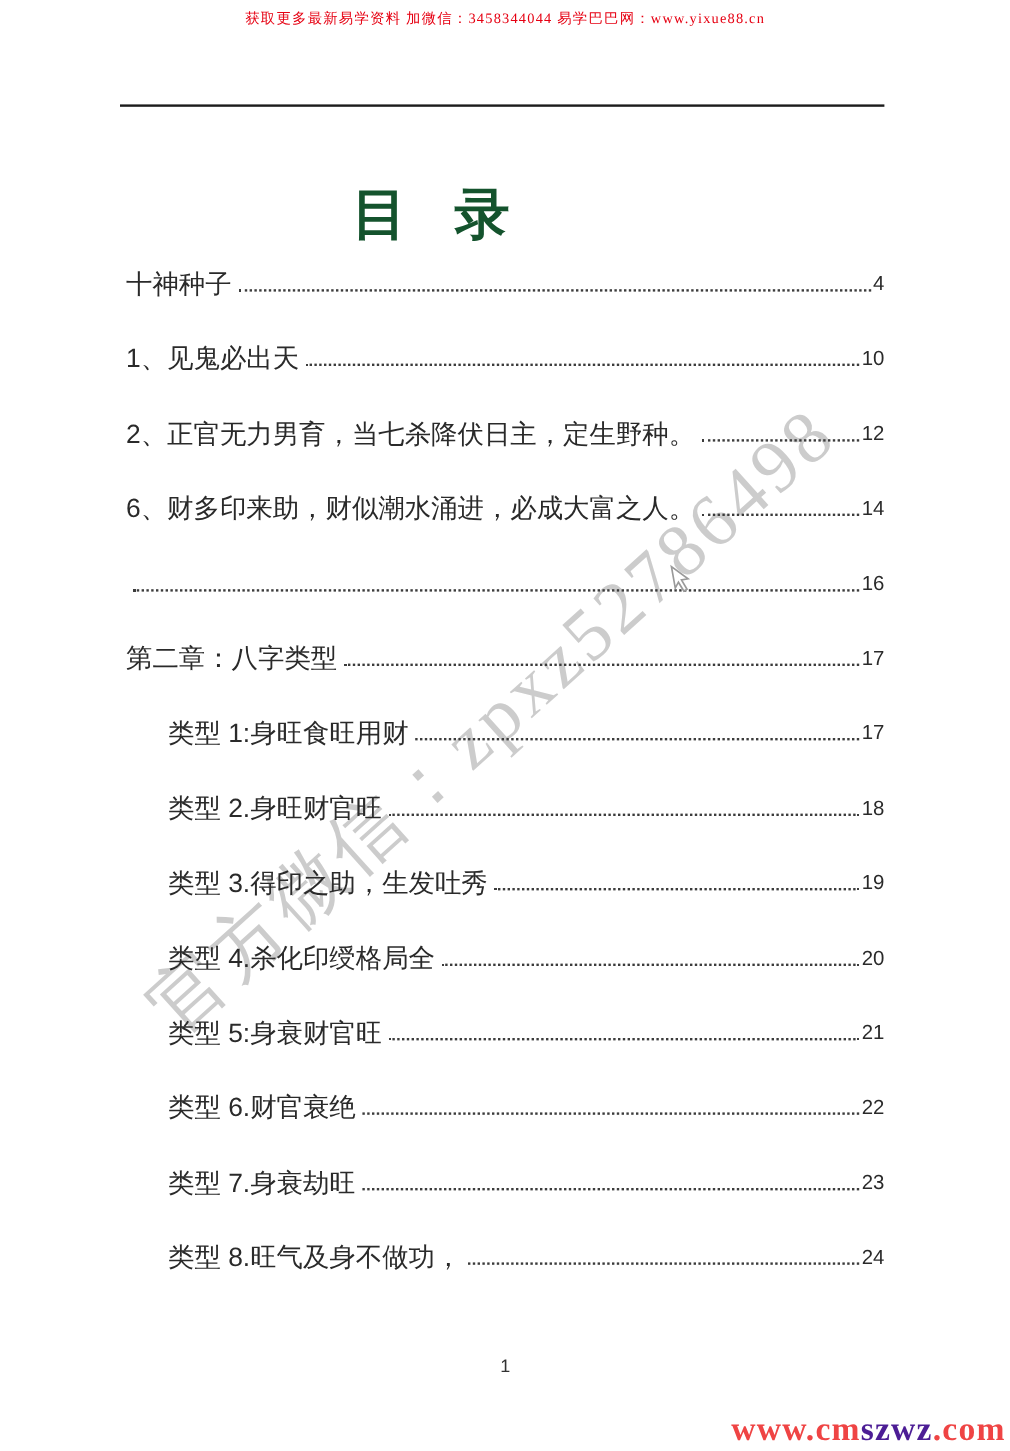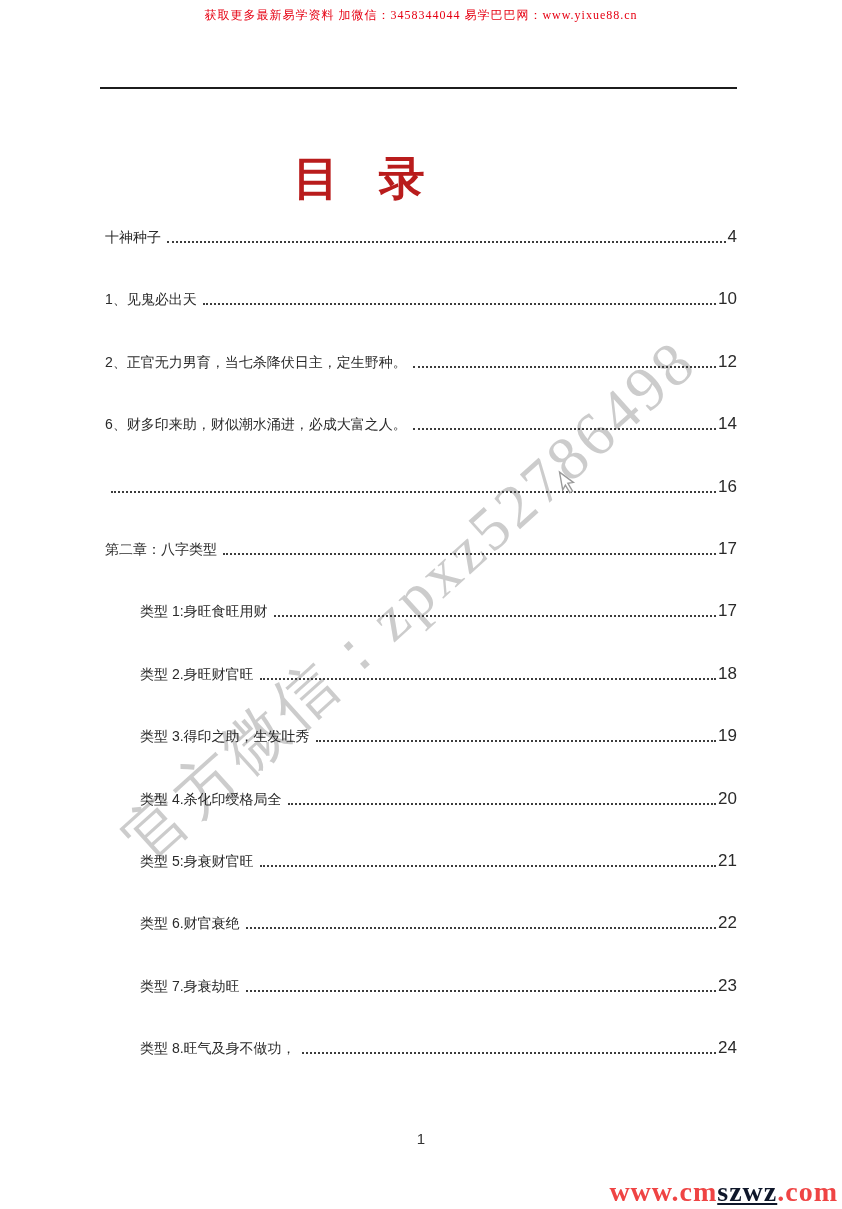--- a/index.html
+++ b/index.html
@@ -29,7 +29,7 @@
   .doc-title{
     position:absolute;top:148px;left:0;width:732px;
     text-align:center;
-    color:#b91c1c;
+    color:#14532d;
     font-family:"Liberation Serif","DejaVu Serif",serif;
     font-size:46px;font-weight:bold;
     letter-spacing:14px;

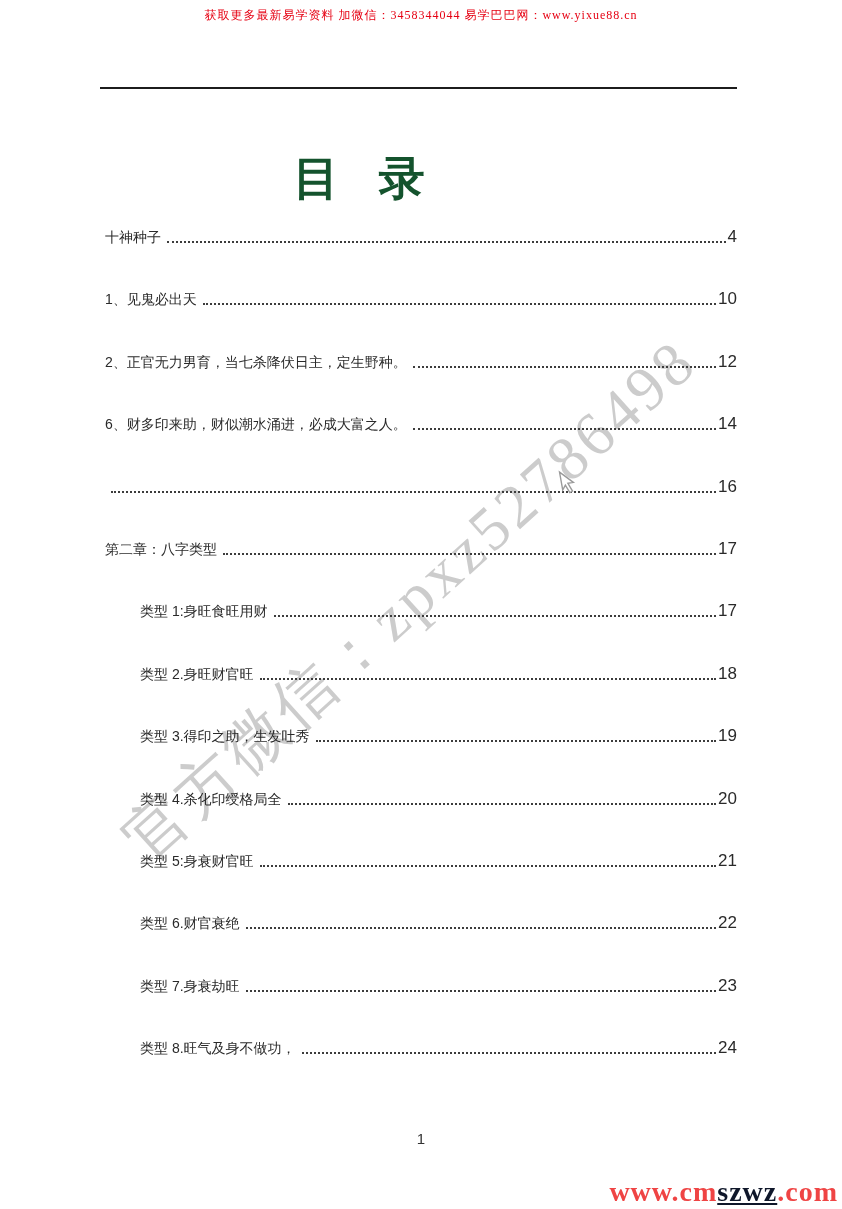--- a/index.html
+++ b/index.html
@@ -47,7 +47,7 @@
   }
   .toc-row.indent1{padding-left:35px;}
   .toc-label{
-    font-size:14px;line-height:22px;white-space:nowrap;
+    font-size:22px;line-height:22px;white-space:nowrap;
     color:#2a2a2a;
   }
   .leader{

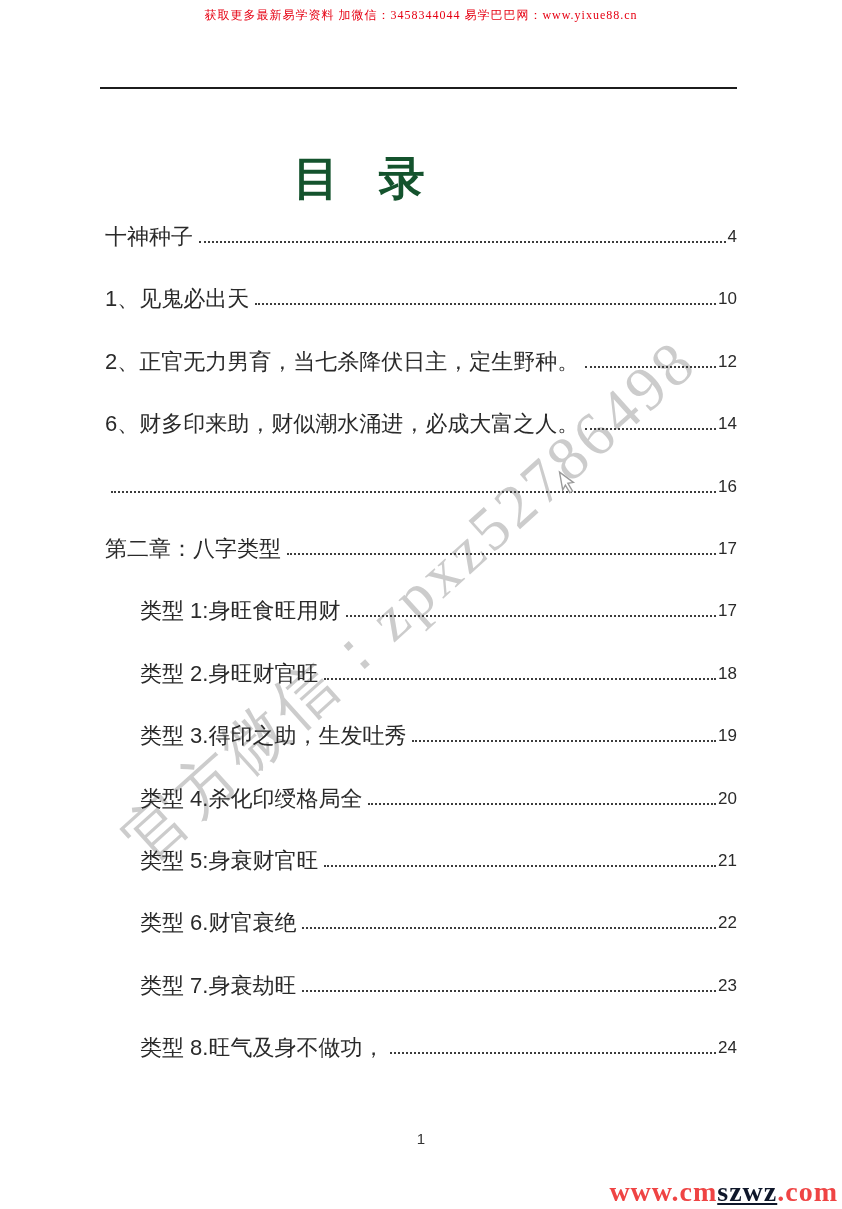--- a/index.html
+++ b/index.html
@@ -93,7 +93,7 @@
     z-index:3;
   }
   .url-red{color:#ef4444;}
-  .url-teal{color:#0f172a;text-decoration:underline;}
+  .url-teal{color:#4c1d95;}
 </style>
 </head>
 <body>

